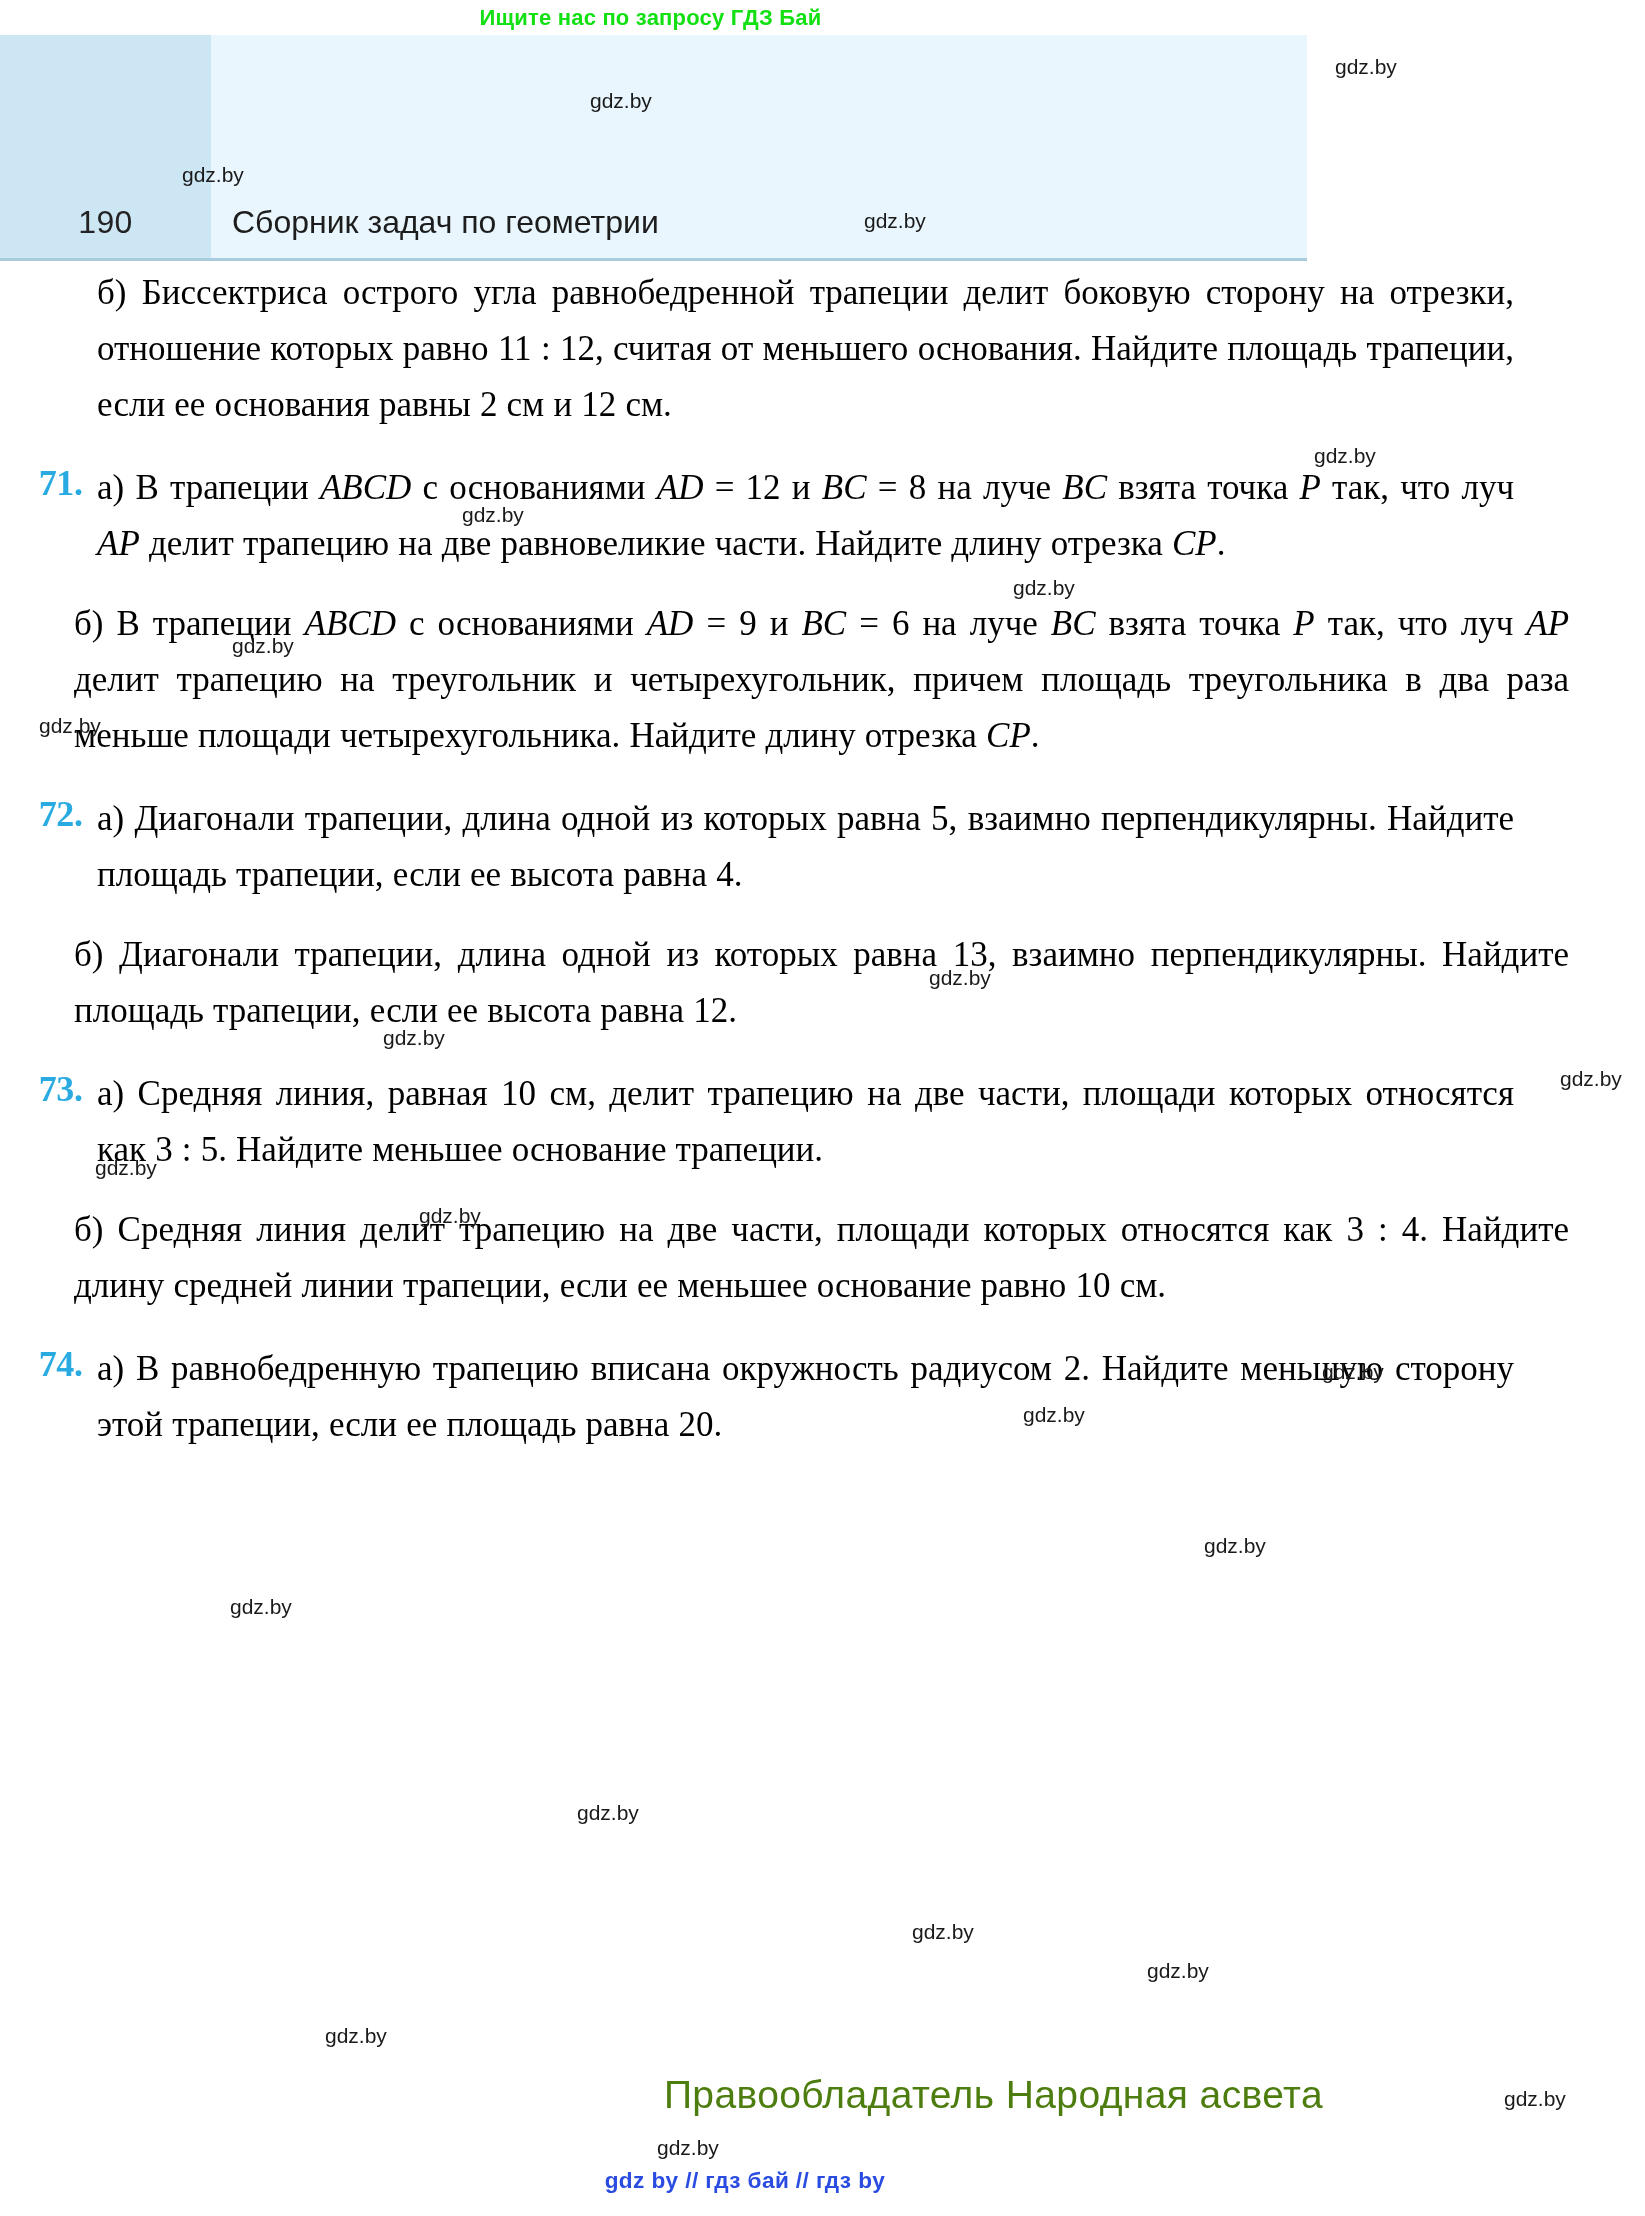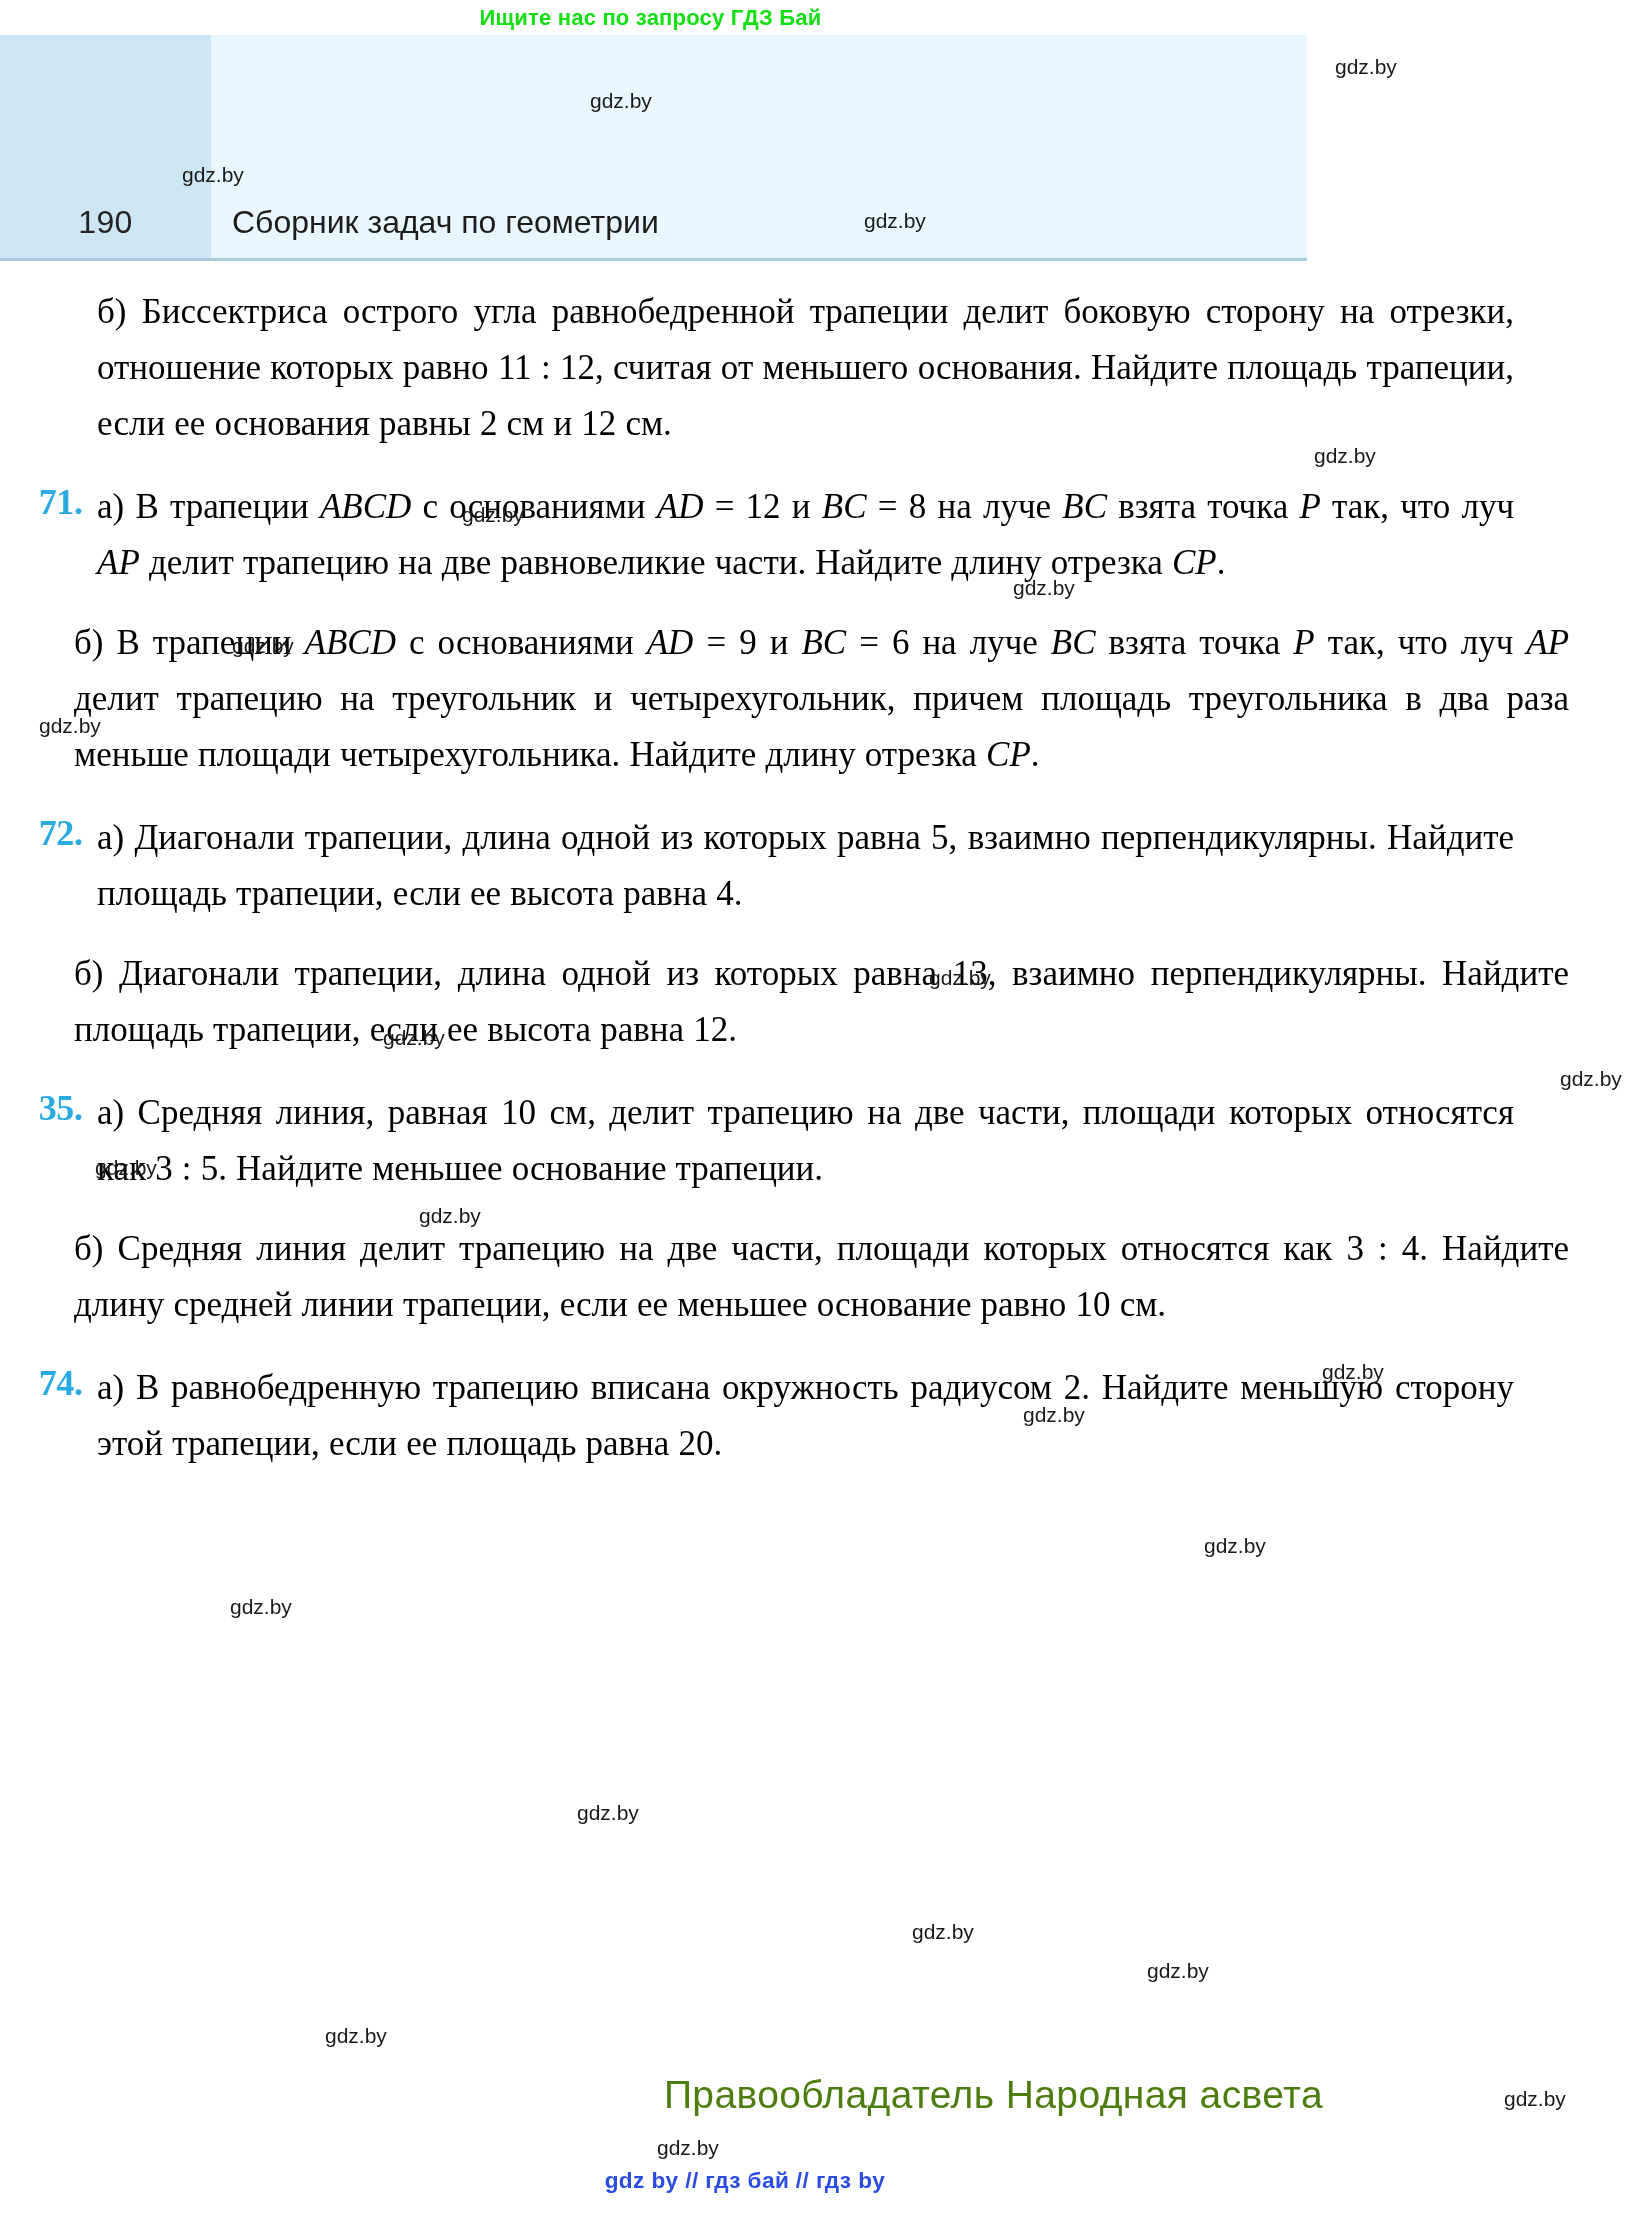--- a/index.html
+++ b/index.html
@@ -87,7 +87,7 @@
   
   .content {
     position: absolute;
-    top: 265px;
+    top: 246px;
     left: 0;
     width: 1645px;
     padding: 19.3px 0 0 0;

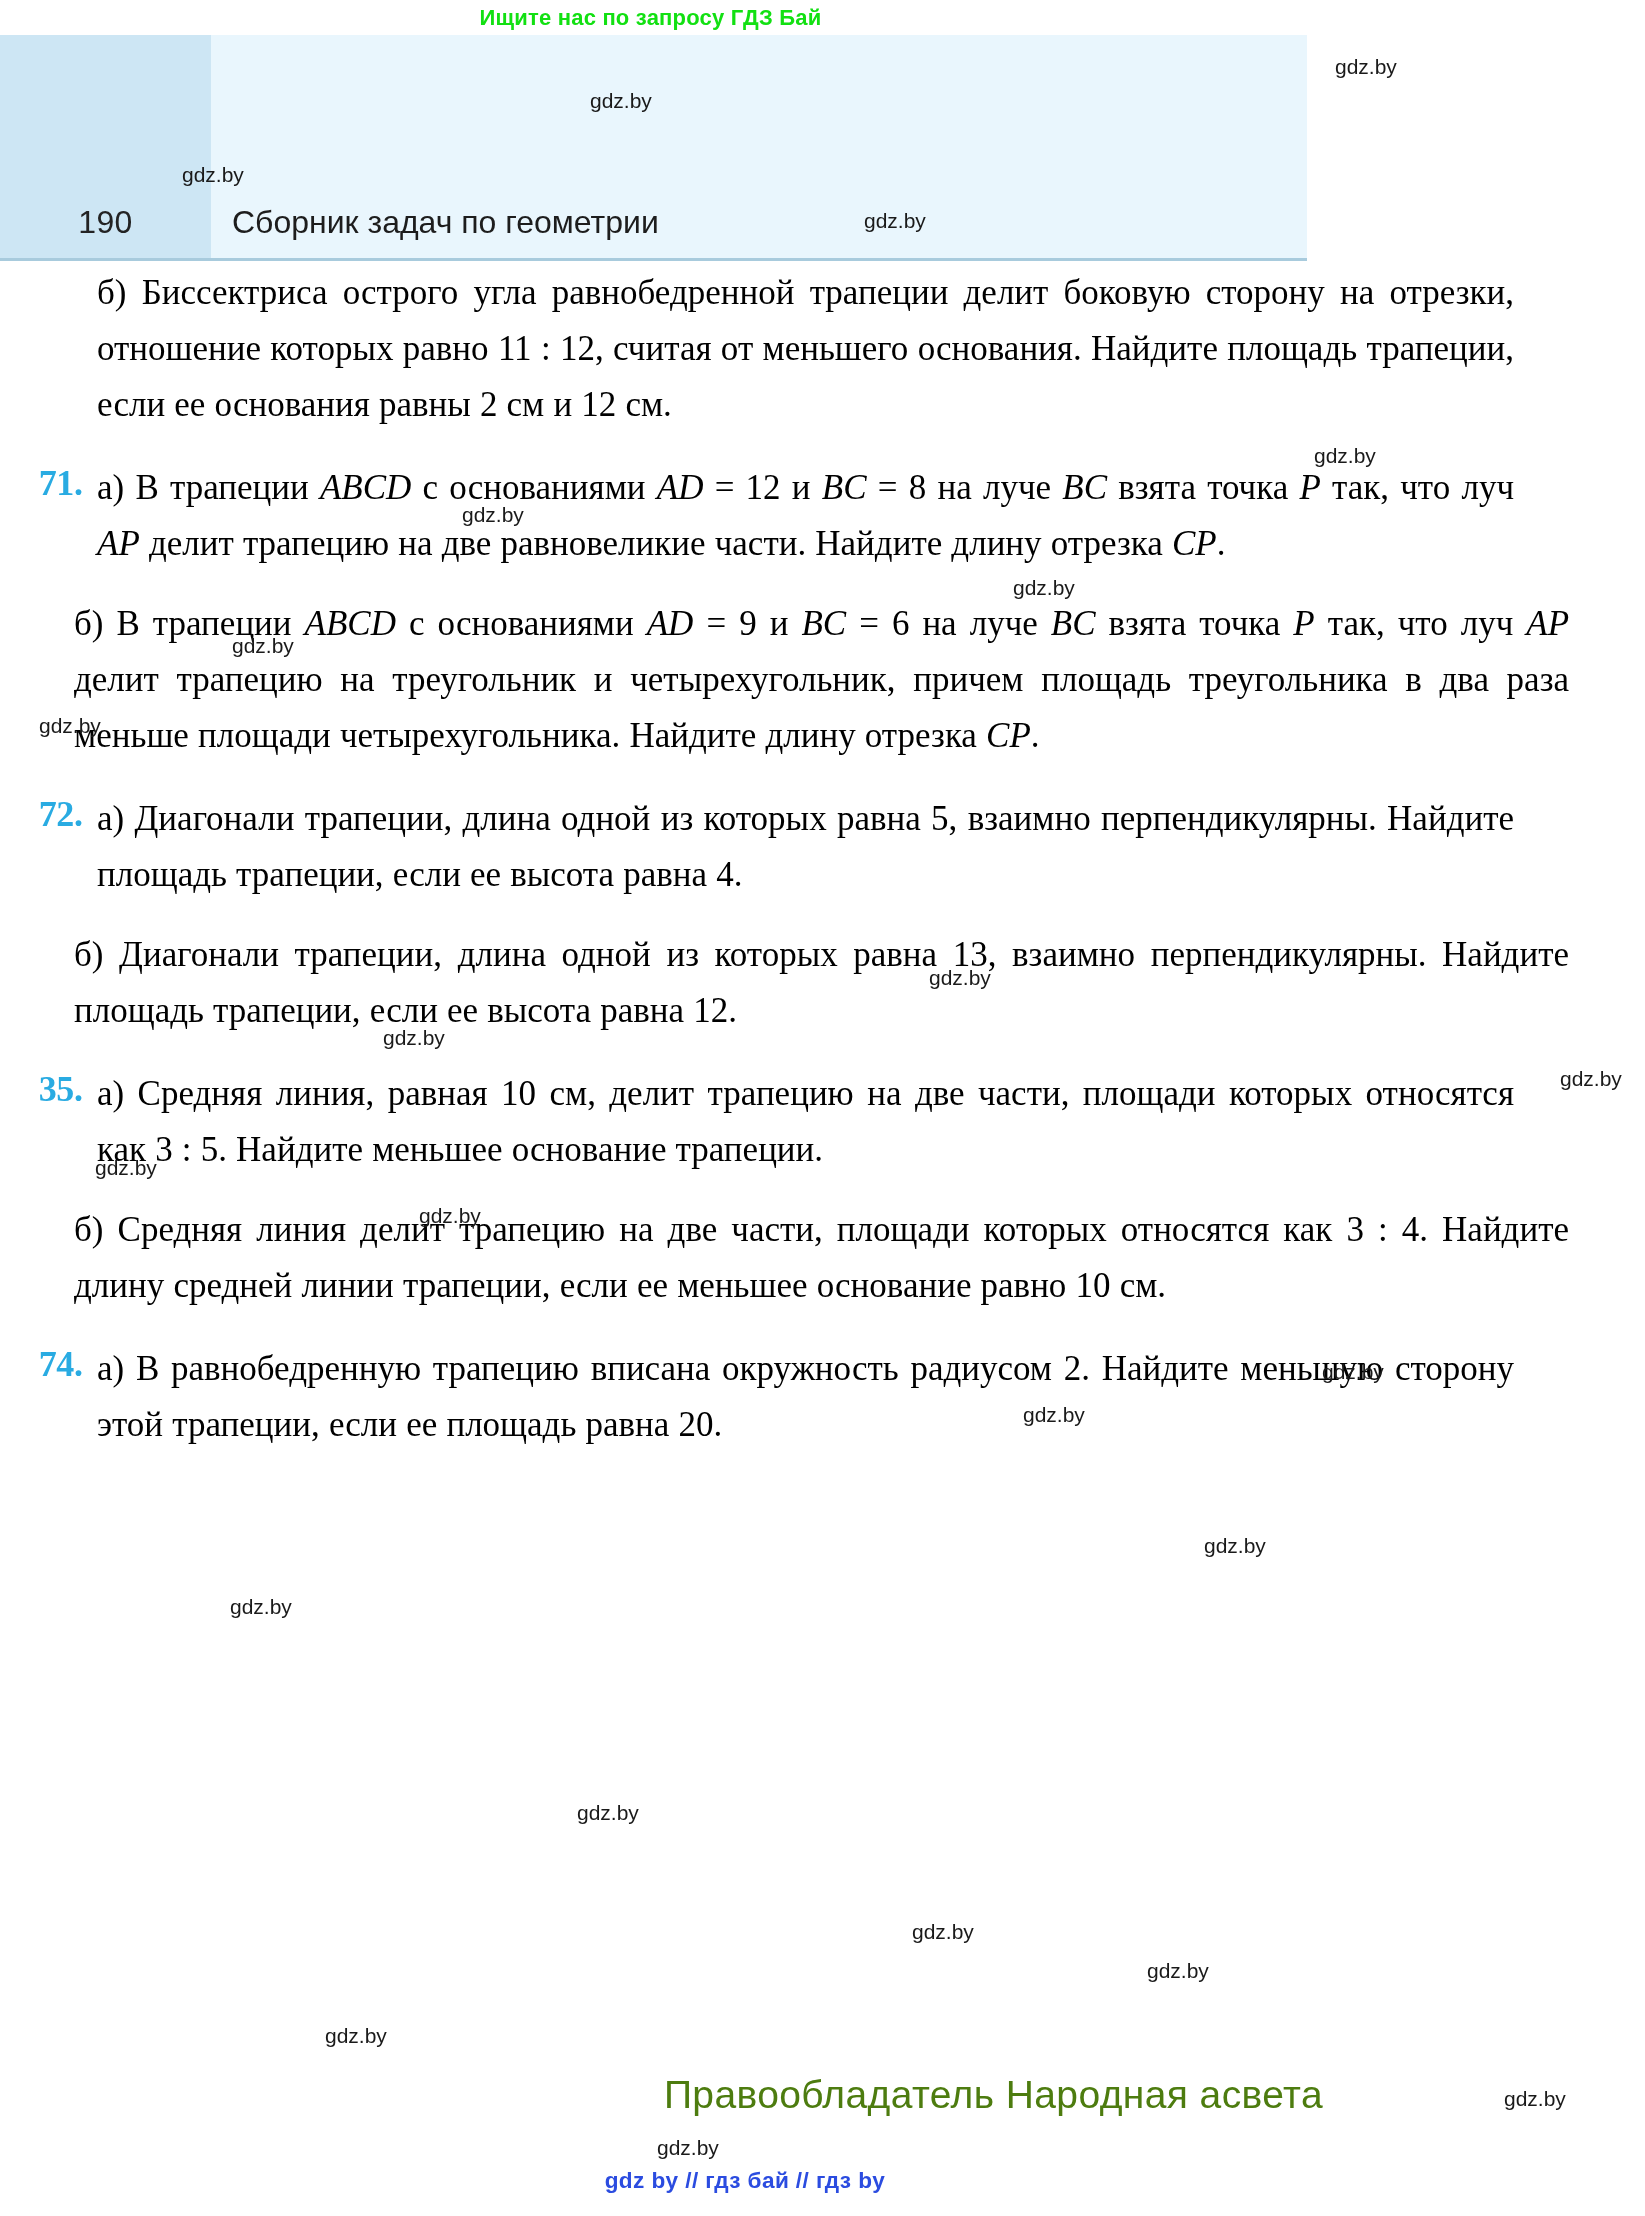--- a/index.html
+++ b/index.html
@@ -232,7 +232,7 @@
     <div class="block-gap"></div>
 
     <div class="problem">
-      <div class="problem-num">35.</div>
+      <div class="problem-num">73.</div>
       <div class="problem-body">
         <p class="para">а) Средняя линия, равная 10 см, делит трапецию на две части, площади которых относятся как 3 : 5. Найдите меньшее основание трапеции.</p>
       </div>

